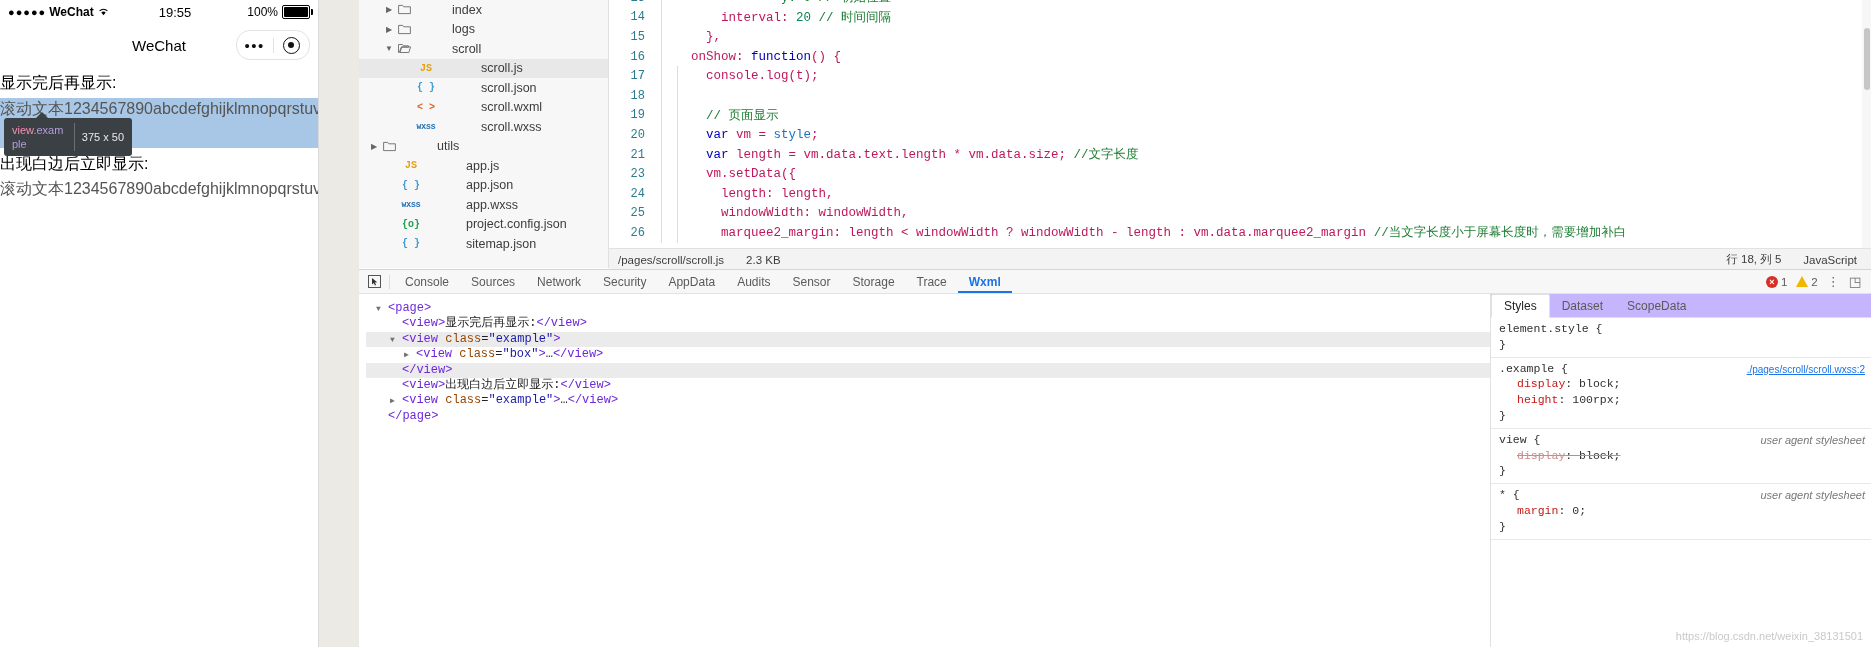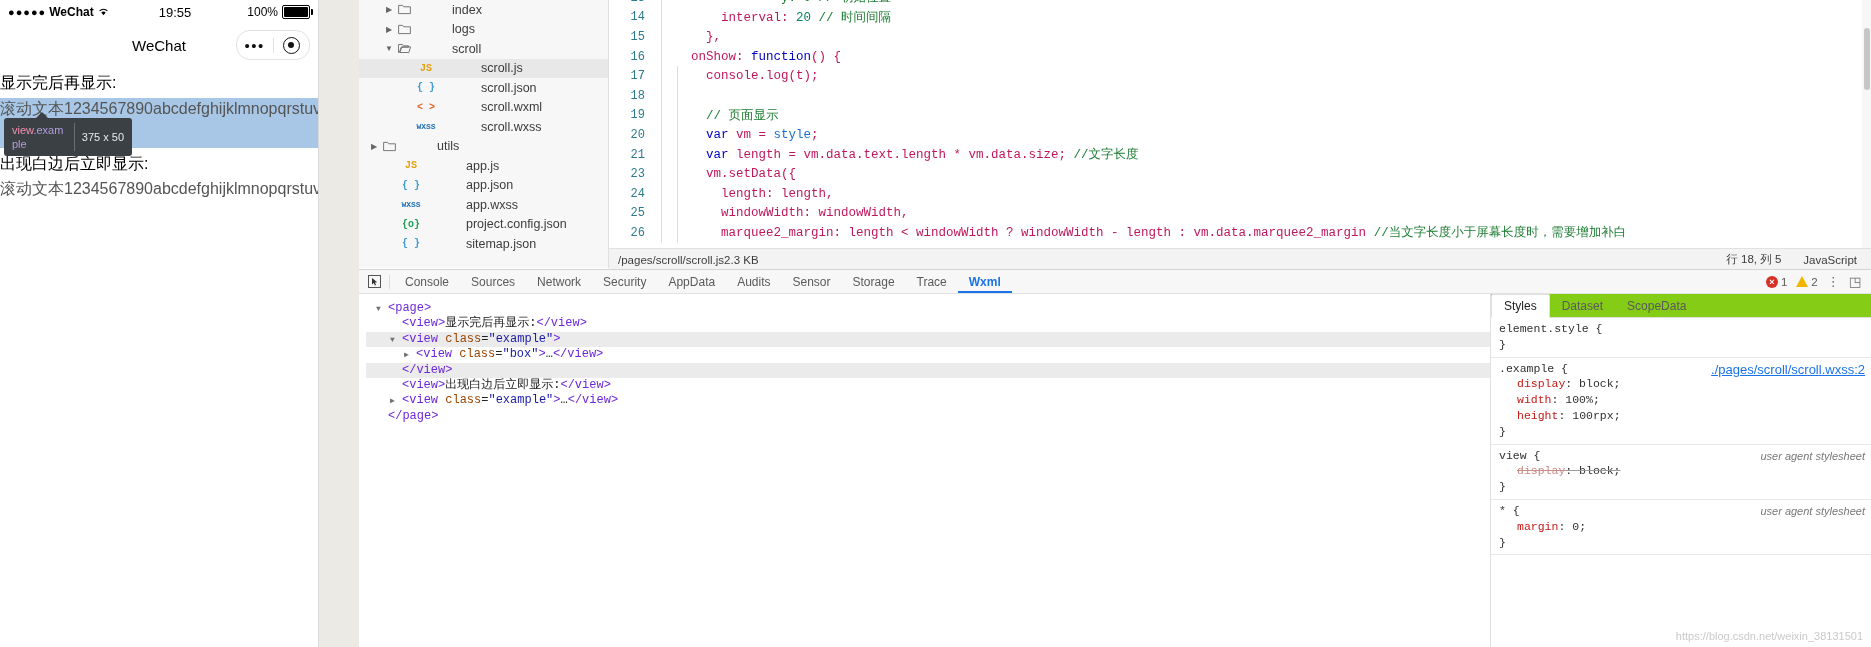--- a/index.html
+++ b/index.html
@@ -87,7 +87,7 @@
   .editor-status{position:absolute;left:609px;top:248px;width:1262px;height:21px;
     background:#f3f3f3;border-top:1px solid #e1e1e1;display:flex;align-items:center;font-size:11.5px;color:#3c3c3c;}
   .es-path{margin-left:9px;}
-  .es-size{}
+  .es-size{margin-left:22px;}
   .es-spacer{flex:1;}
   .es-pos{margin-right:22px;}
   .es-lang{margin-right:14px;}

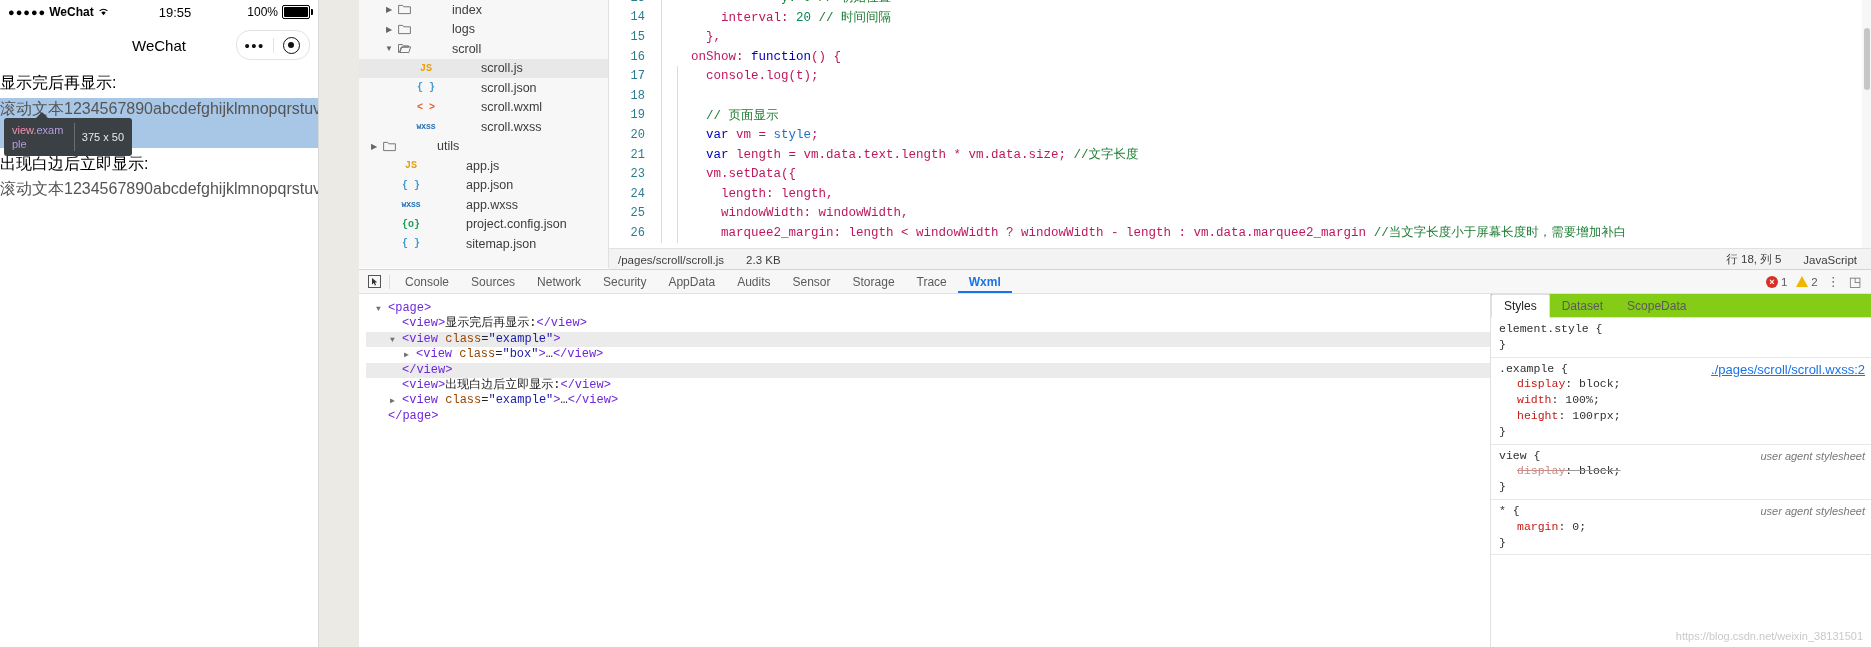--- a/index.html
+++ b/index.html
@@ -117,7 +117,7 @@
   .wx-tri{color:#727272;font-size:8px;}
 
   .styles-pane{width:380px;border-left:1px solid #e0e0e0;background:#fff;display:flex;flex-direction:column;}
-  .st-tabs{height:23px;display:flex;align-items:flex-end;border-bottom:1px solid #e0e0e0;background:#84cc16;}
+  .st-tabs{height:23px;display:flex;align-items:flex-end;border-bottom:1px solid #e0e0e0;background:#c4b5fd;}
   .st-tab{padding:0 12px;line-height:22px;font-size:12px;color:#5a5a5a;}
   .st-tab.active{background:#fff;color:#222;border:1px solid #e0e0e0;border-bottom:1px solid #fff;margin-bottom:-1px;border-radius:2px 2px 0 0;}
   .st-body{flex:1;overflow:hidden;font-family:"Liberation Mono","DejaVu Sans Mono",monospace;font-size:11.5px;line-height:15.8px;color:#303030;}

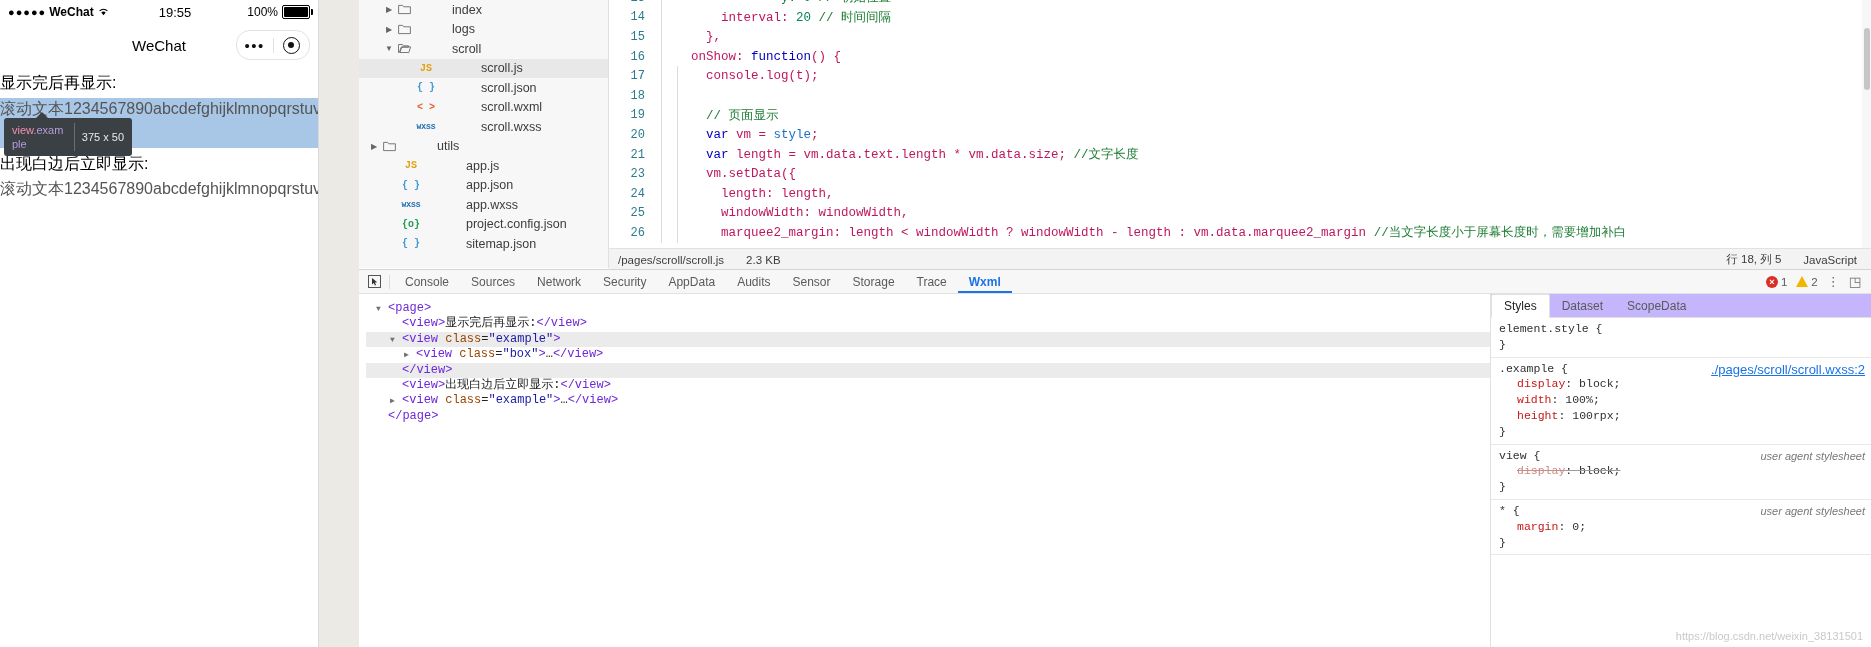--- a/index.html
+++ b/index.html
@@ -122,7 +122,7 @@
   .st-tab.active{background:#fff;color:#222;border:1px solid #e0e0e0;border-bottom:1px solid #fff;margin-bottom:-1px;border-radius:2px 2px 0 0;}
   .st-body{flex:1;overflow:hidden;font-family:"Liberation Mono","DejaVu Sans Mono",monospace;font-size:11.5px;line-height:15.8px;color:#303030;}
   .st-rule{border-bottom:1px solid #e8e8e8;padding:3px 0 4px 0;position:relative;}
-  .st-src{position:absolute;right:6px;top:4px;color:#1a73e8;font-size:13px;text-decoration:underline;font-family:"Liberation Sans",sans-serif;}
+  .st-src{position:absolute;right:6px;top:4px;color:#1a73e8;font-size:10px;text-decoration:underline;font-family:"Liberation Sans",sans-serif;}
   .st-ua{position:absolute;right:6px;top:4px;color:#777;font-size:11px;font-style:italic;font-family:"Liberation Sans",sans-serif;}
   .st-sel{padding-left:8px;color:#303030;}
   .st-prop{padding-left:26px;}

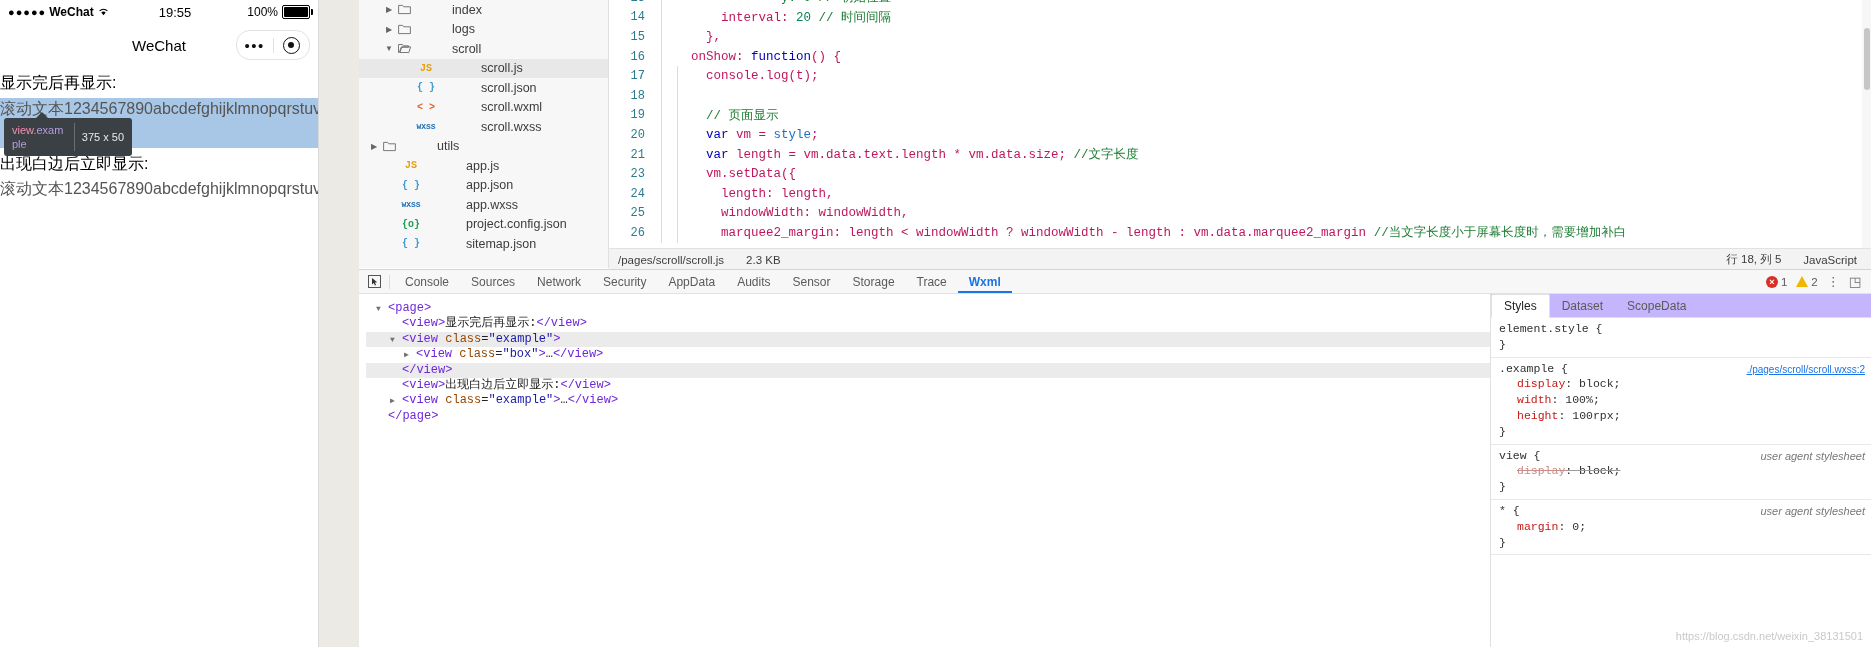--- a/index.html
+++ b/index.html
@@ -383,7 +383,6 @@
                 <span class="st-src">./pages/scroll/scroll.wxss:2</span>
                 <div class="st-sel">.example {</div>
                 <div class="st-prop"><span class="p-name">display</span><span class="p-val">: block;</span></div>
-                <div class="st-prop"><span class="p-name">width</span><span class="p-val">: 100%;</span></div>
                 <div class="st-prop"><span class="p-name">height</span><span class="p-val">: 100rpx;</span></div>
                 <div class="st-close">}</div>
               </div>

